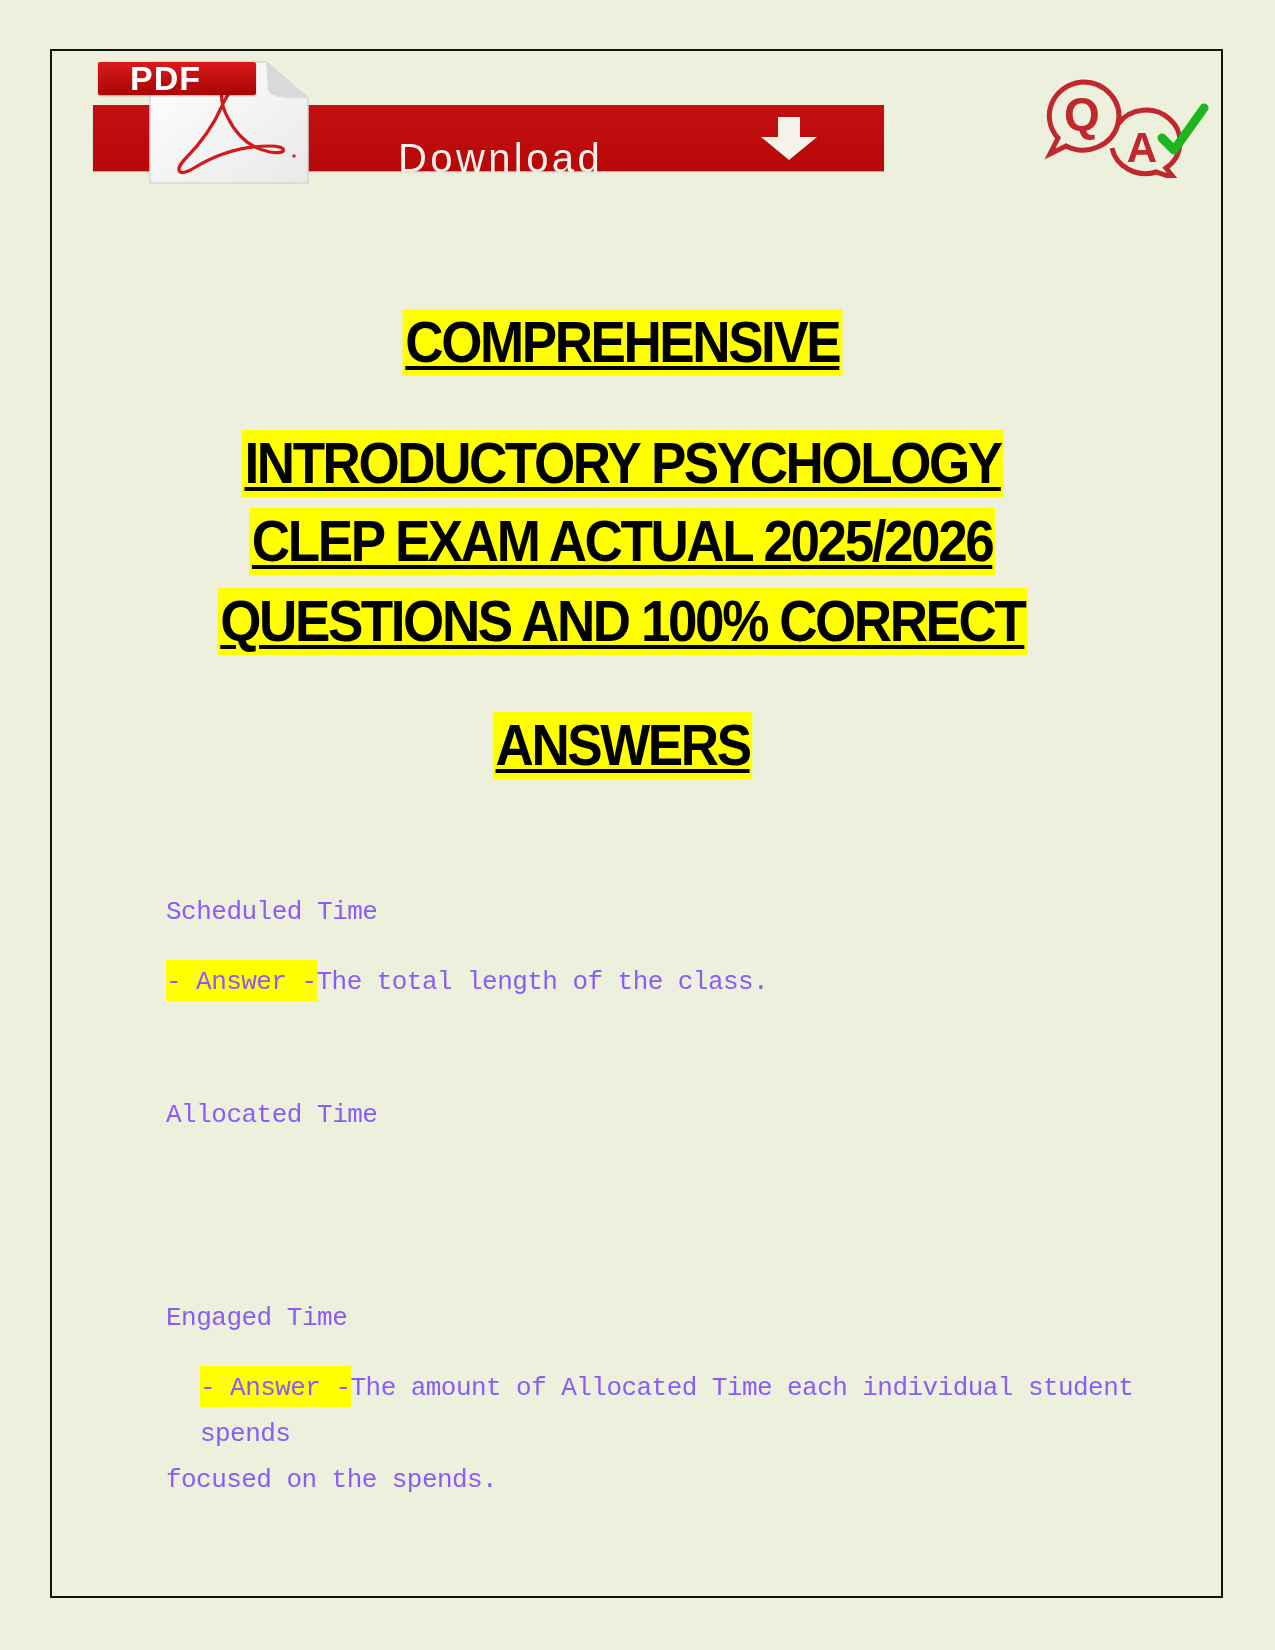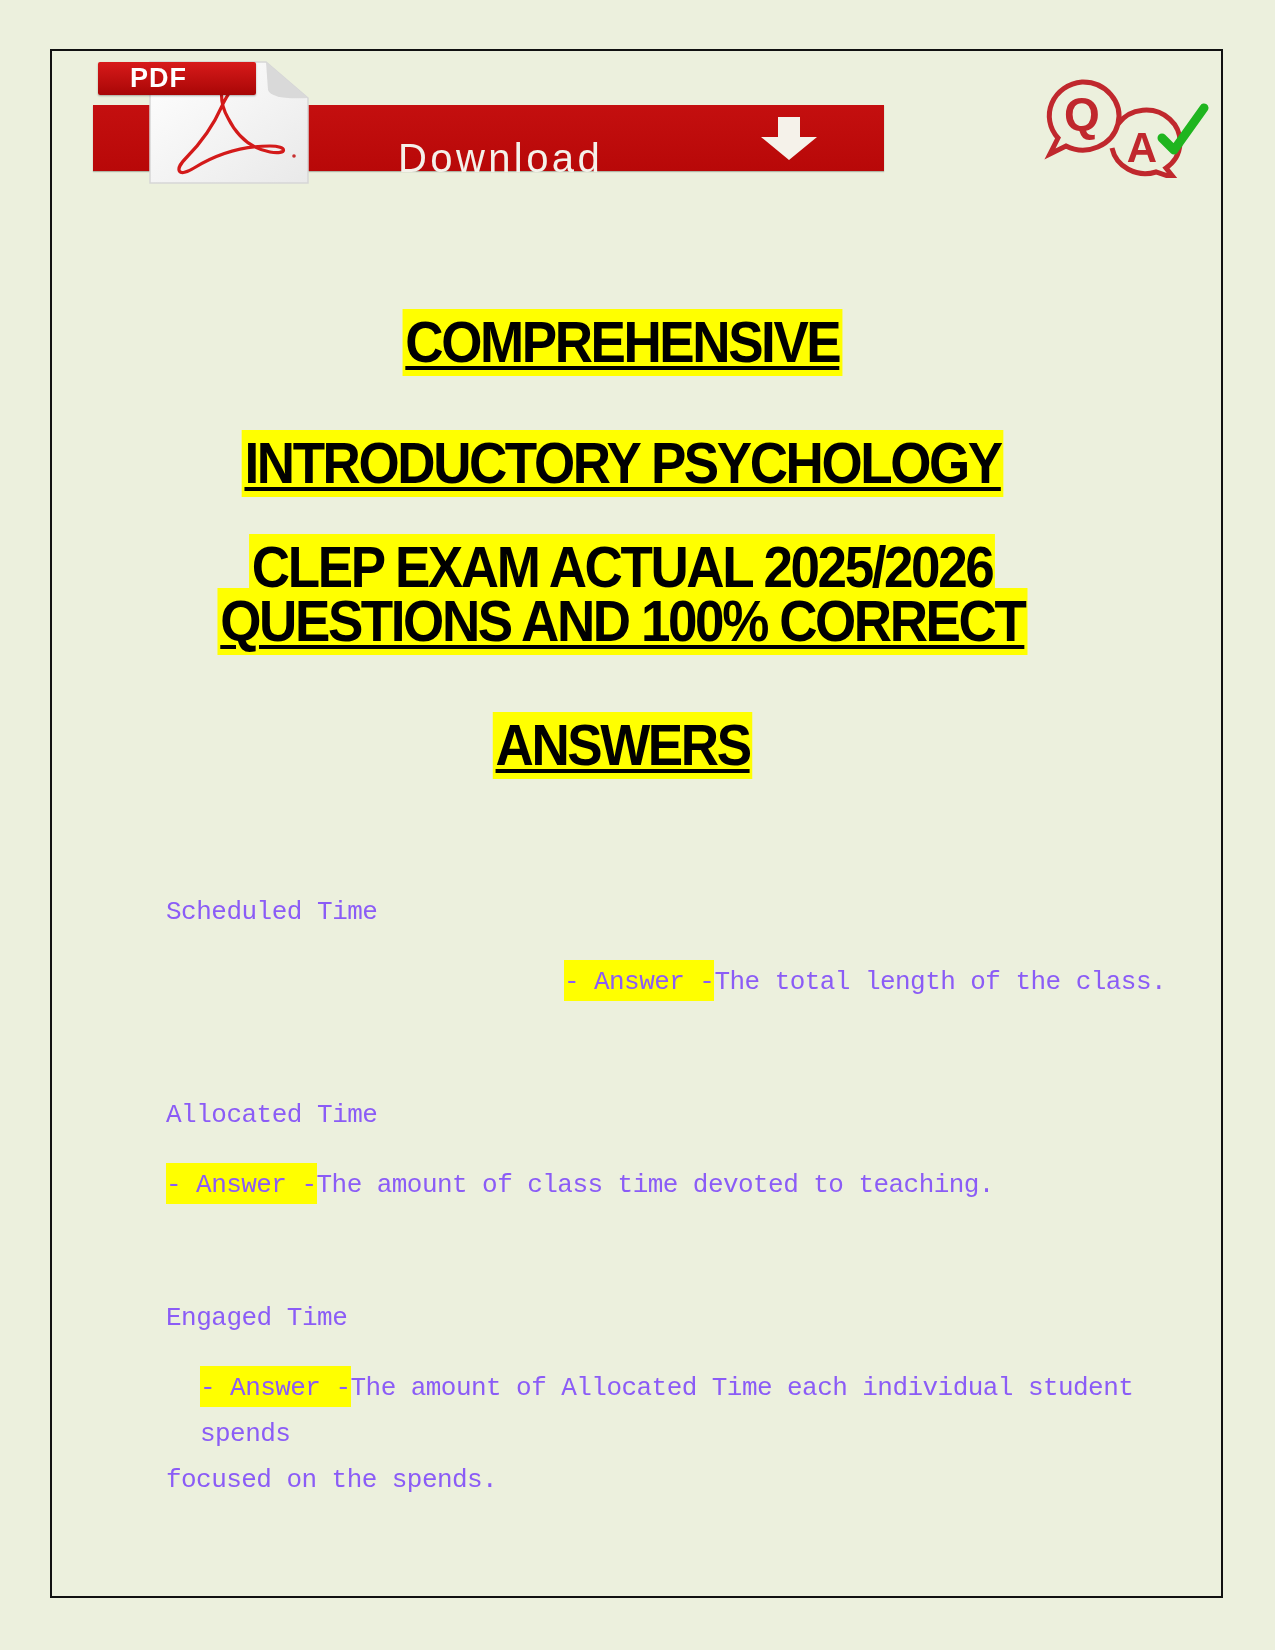--- a/index.html
+++ b/index.html
@@ -36,7 +36,7 @@
   }
   .pdf-tab-text {
     position: absolute; left: 130px; top: 62px; height: 33px; line-height: 33px;
-    color: #ffffff; font-weight: bold; font-size: 27px; letter-spacing: 1px;
+    color: #ffffff; font-weight: bold; font-size: 34px; letter-spacing: 1px;
   }
   .qa-logo { position: absolute; left: 1040px; top: 78px; width: 170px; height: 100px; }
   .title-line {

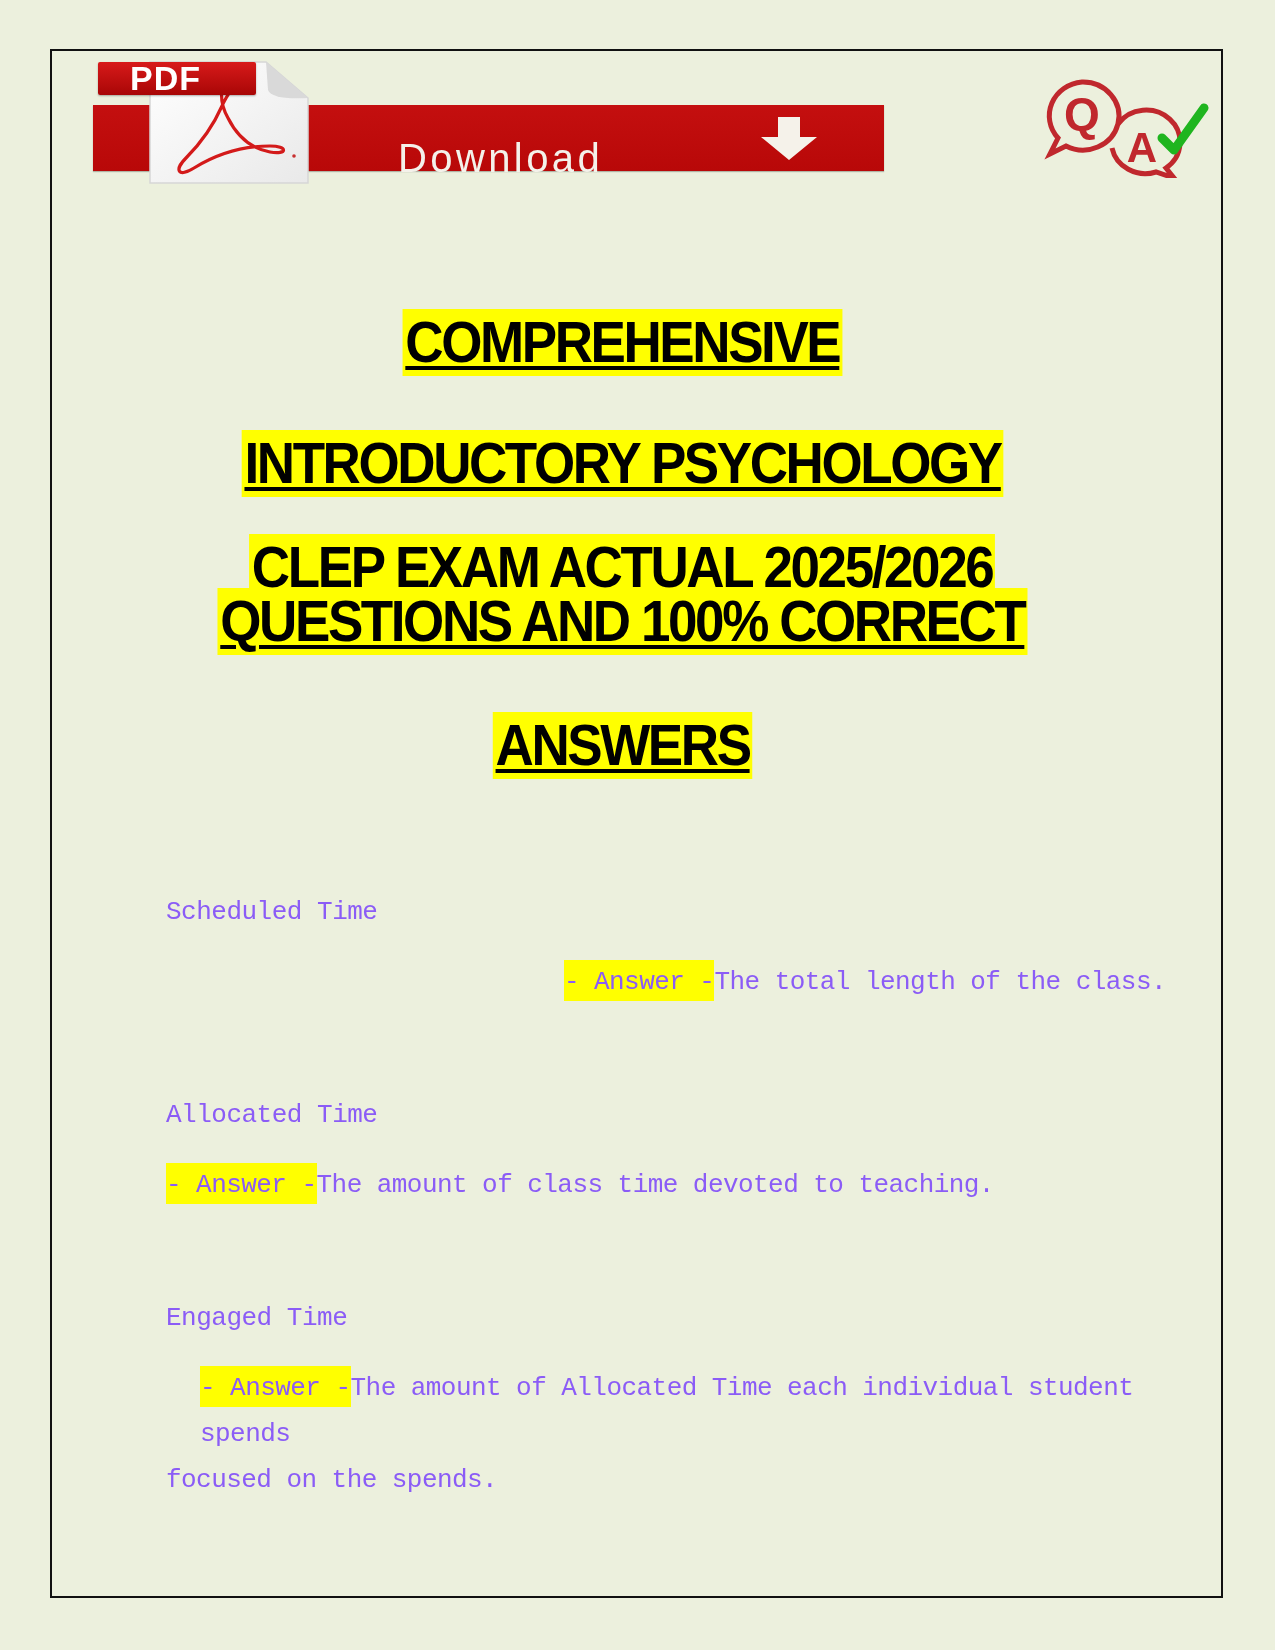--- a/index.html
+++ b/index.html
@@ -100,7 +100,7 @@
 <div>
   <div class="title-line" style="top:309px;"><span>COMPREHENSIVE</span></div>
   <div class="title-line" style="top:430px;"><span>INTRODUCTORY PSYCHOLOGY</span></div>
-  <div class="title-line" style="top:534px;border-radius:8px;"><span>CLEP EXAM ACTUAL 2025/2026</span></div>
+  <div class="title-line" style="top:508px;border-radius:8px;"><span>CLEP EXAM ACTUAL 2025/2026</span></div>
   <div class="title-line" style="top:588px;"><span>QUESTIONS AND 100% CORRECT</span></div>
   <div class="title-line" style="top:712px;"><span>ANSWERS</span></div>
 </div>

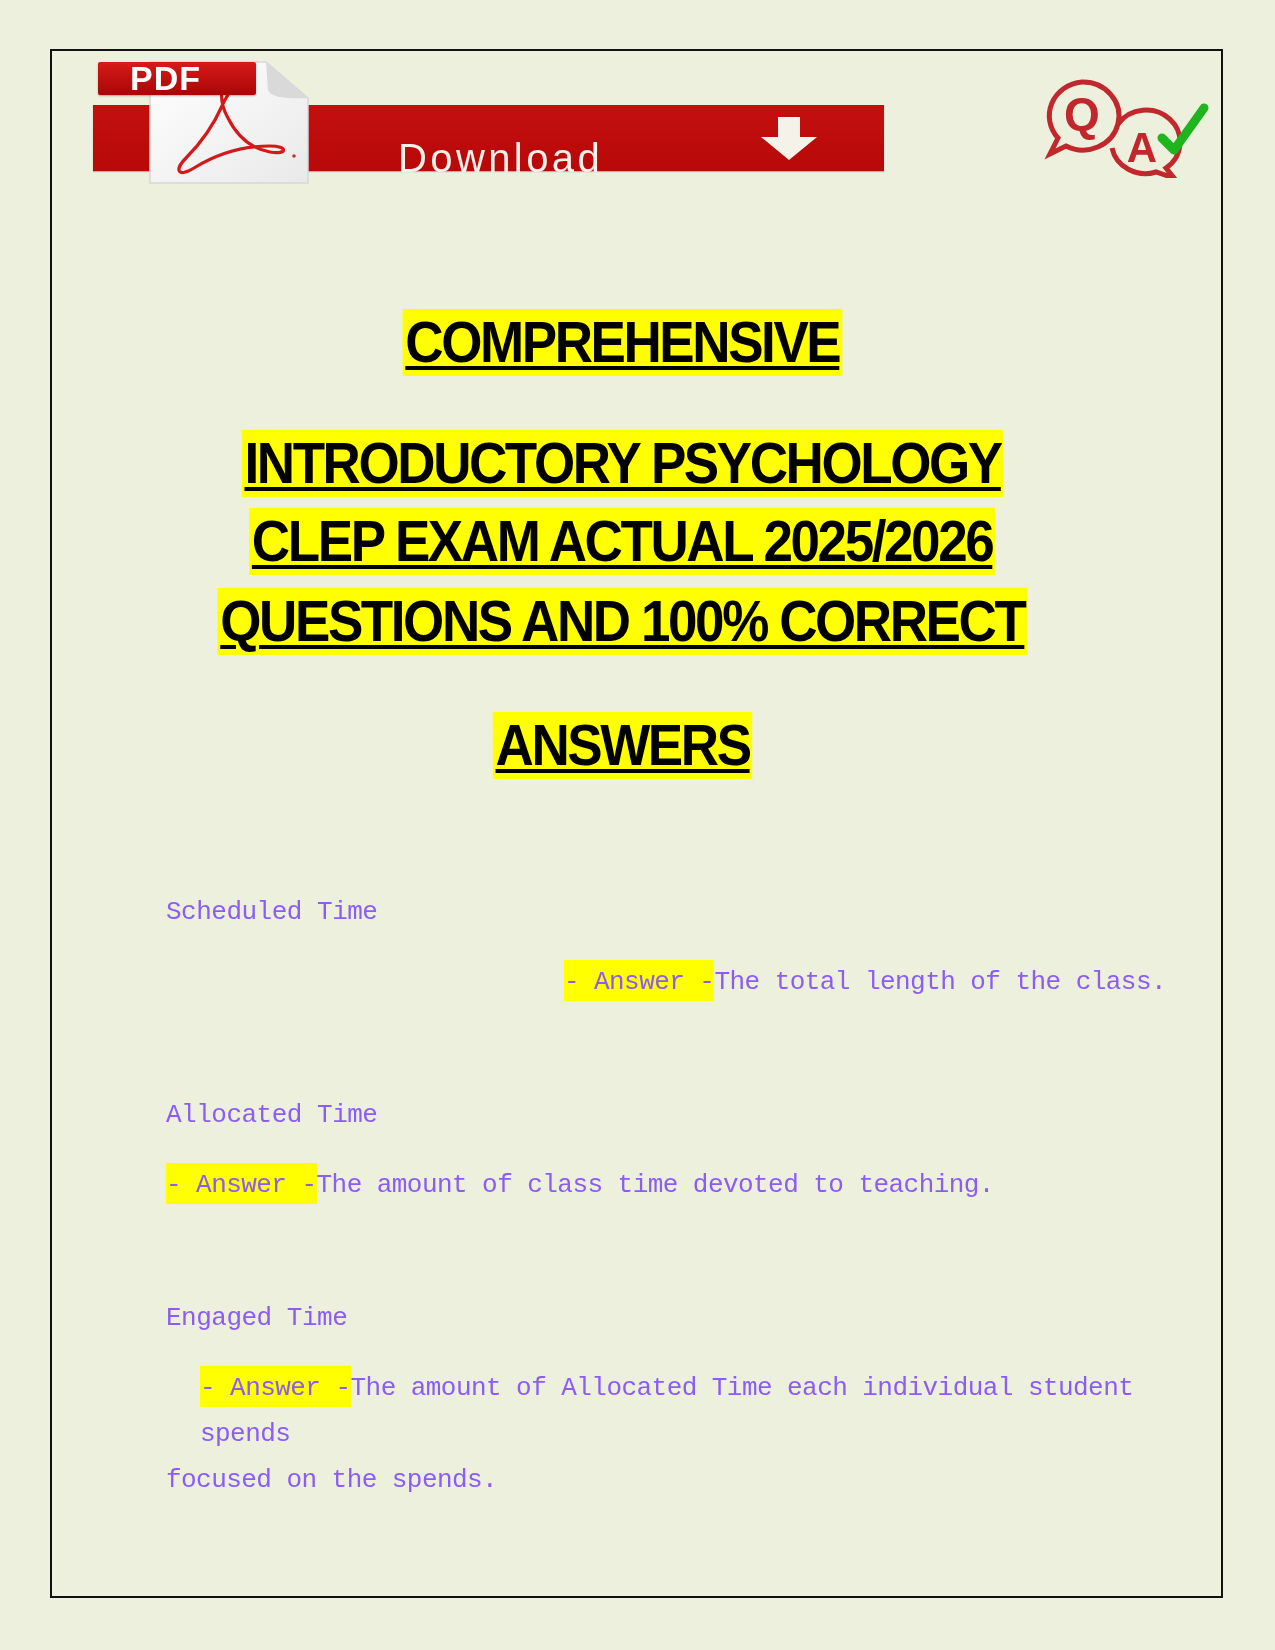--- a/index.html
+++ b/index.html
@@ -107,7 +107,7 @@
 
 <div class="qa" style="top:897px;">
   <div class="q-term">Scheduled Time</div>
-  <div class="a-line" style="margin-top:32px;text-align:right;"><span class="a-label">- Answer -</span><span>The total length of the class.</span></div>
+  <div class="a-line" style="margin-top:32px;"><span class="a-label">- Answer -</span><span>The total length of the class.</span></div>
 </div>
 
 <div class="qa" style="top:1100px;">

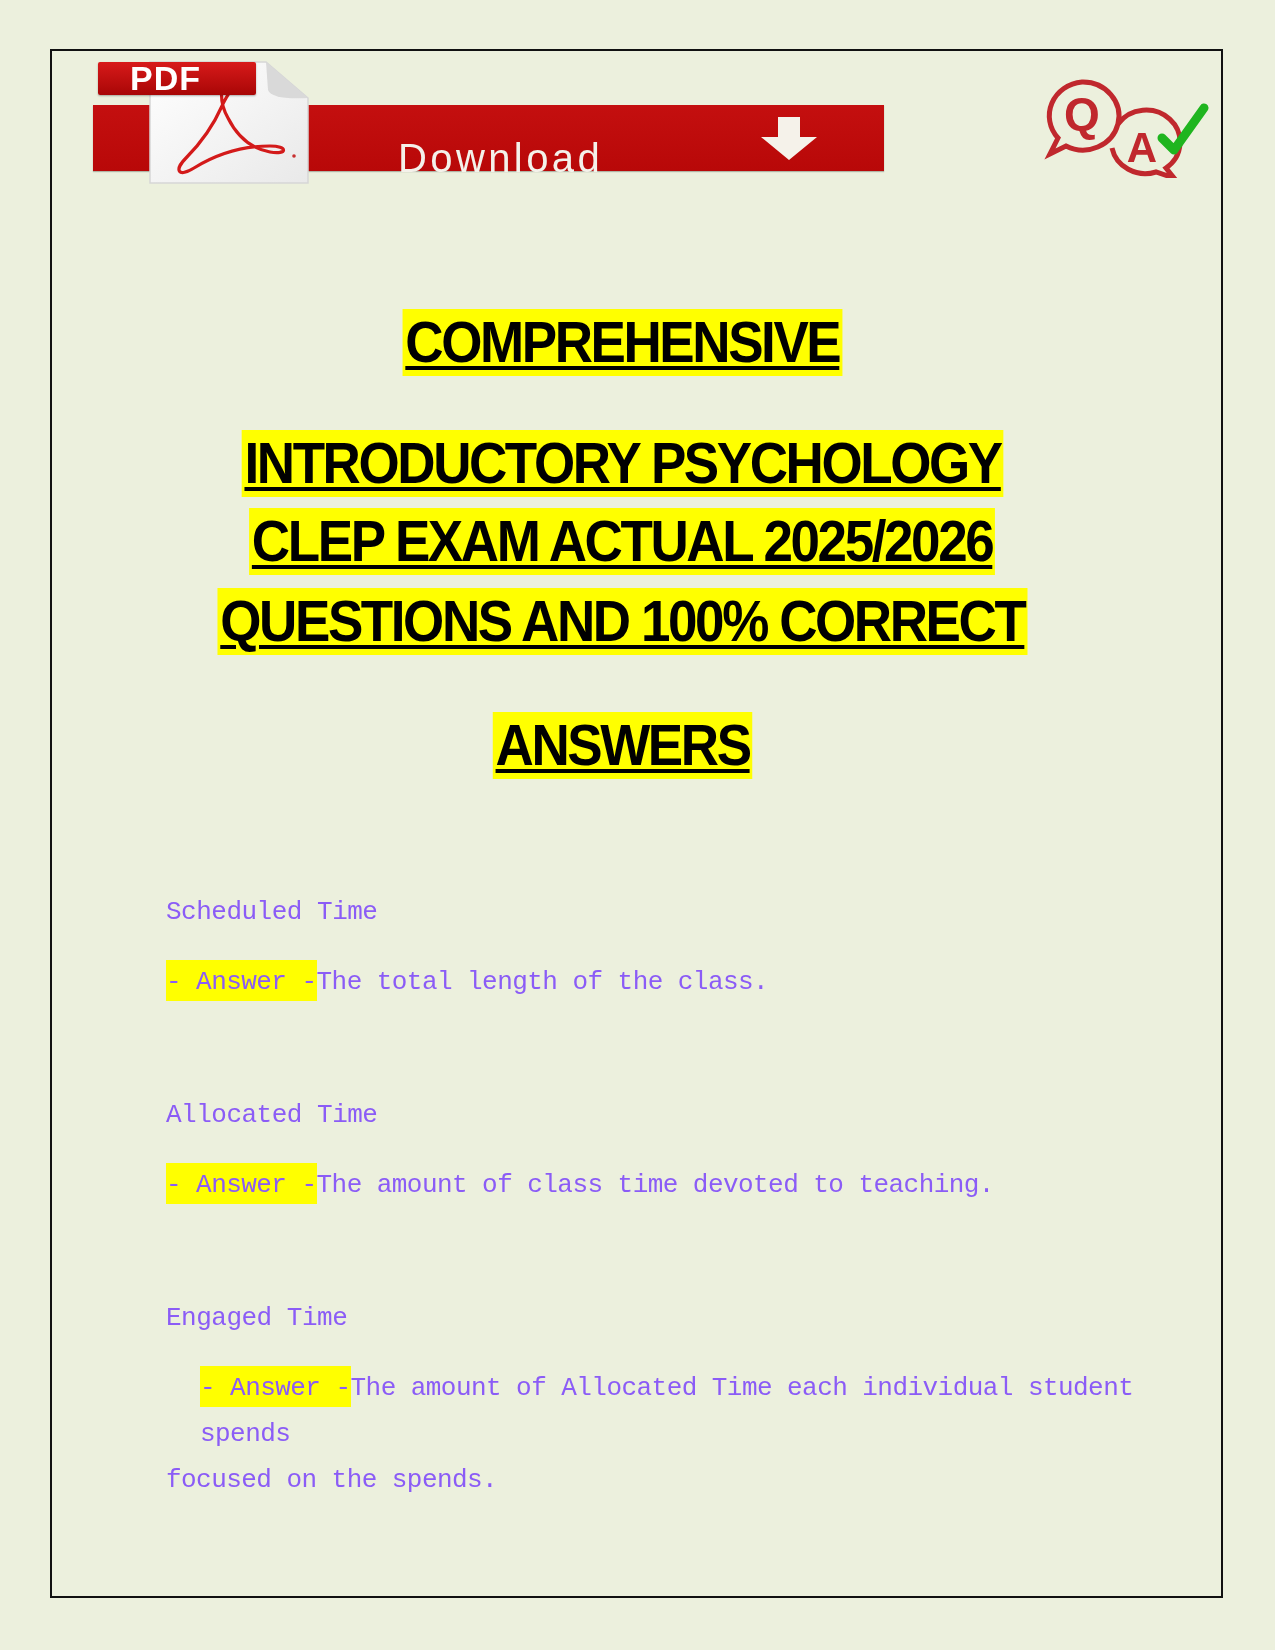--- a/index.html
+++ b/index.html
@@ -112,7 +112,6 @@
 
 <div class="qa" style="top:1100px;">
   <div class="q-term">Allocated Time</div>
-  <div class="a-line" style="margin-top:32px;"><span class="a-label">- Answer -</span><span>The amount of class time devoted to teaching.</span></div>
 </div>
 
 <div class="qa" style="top:1303px;">

